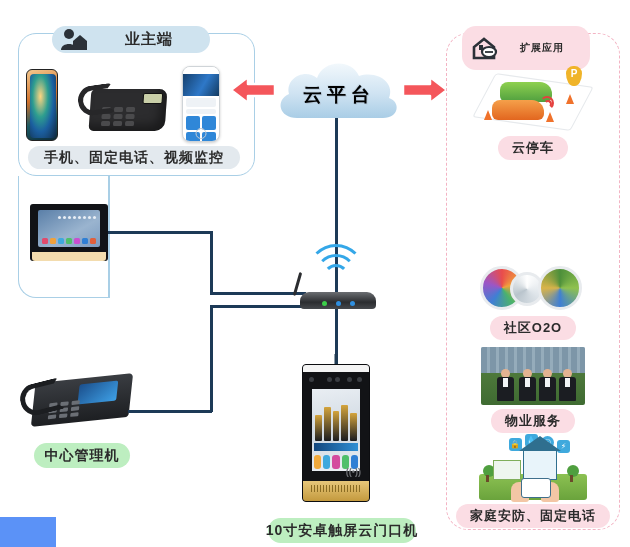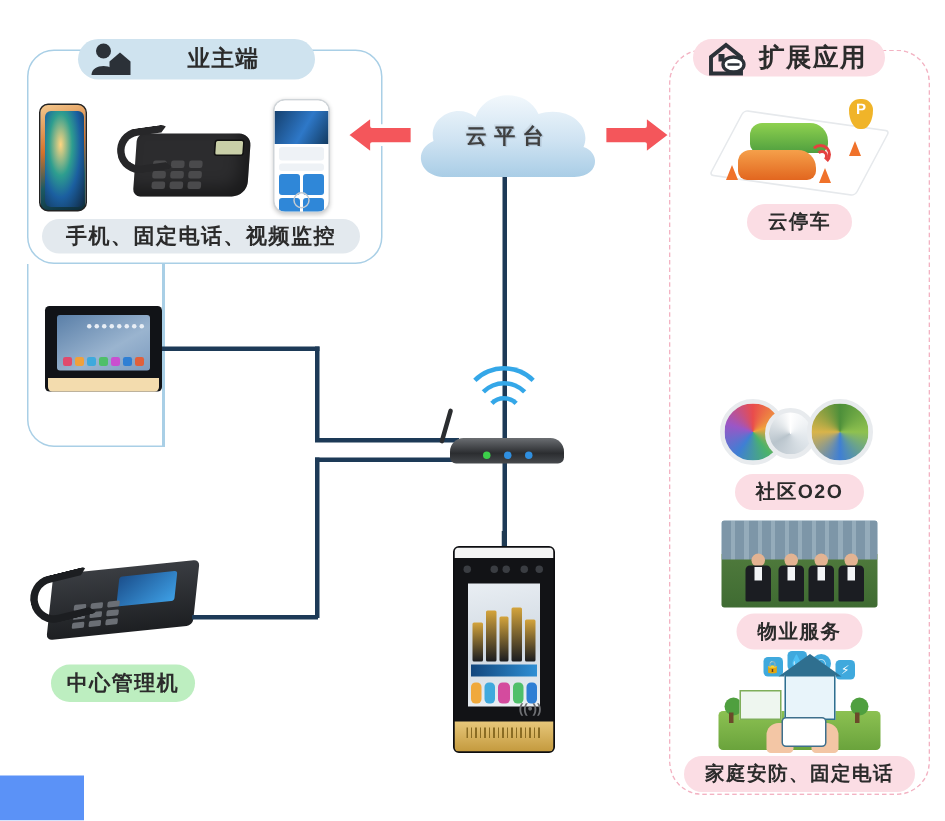--- a/index.html
+++ b/index.html
@@ -62,8 +62,8 @@
     font-size: 15px; padding-left: 36px;
   }
   .badge-ext {
-    left: 462px; top: 26px; width: 128px; height: 25px;
-    font-size: 17px; padding-left: 32px; align-items: center;
+    left: 462px; top: 26px; width: 128px; height: 44px;
+    font-size: 10px; padding-left: 32px; align-items: center;
   }
   .badge-icon {
     position: absolute;

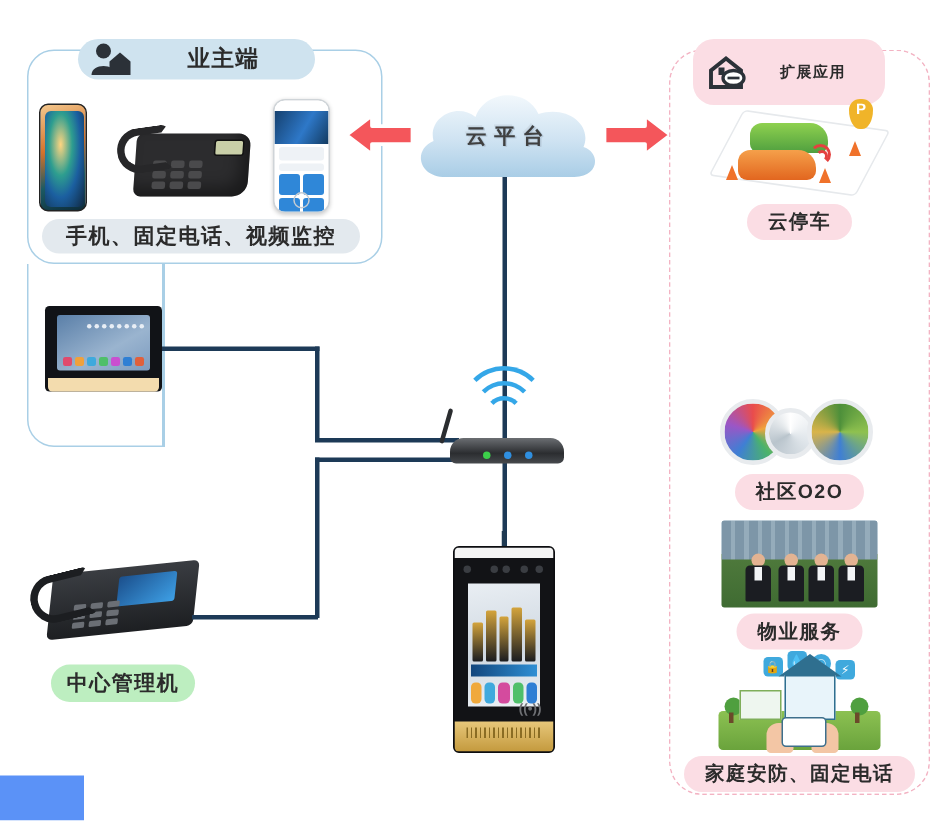--- a/index.html
+++ b/index.html
@@ -219,8 +219,8 @@
   .cloud svg { display:block; }
   .cloud-text{
     position:absolute; left:0; top:26px; width:132px; text-align:center;
-    font-size:14px; letter-spacing:5px; font-weight:bold;
-    color:#404040;
+    font-size:19px; letter-spacing:5px; font-weight:bold;
+    color:#000000;
     text-shadow: 0 0 1px #9fb8cc, 1px 1px 0 #b9cbdb, -1px -1px 0 #cfdde8;
   }
 

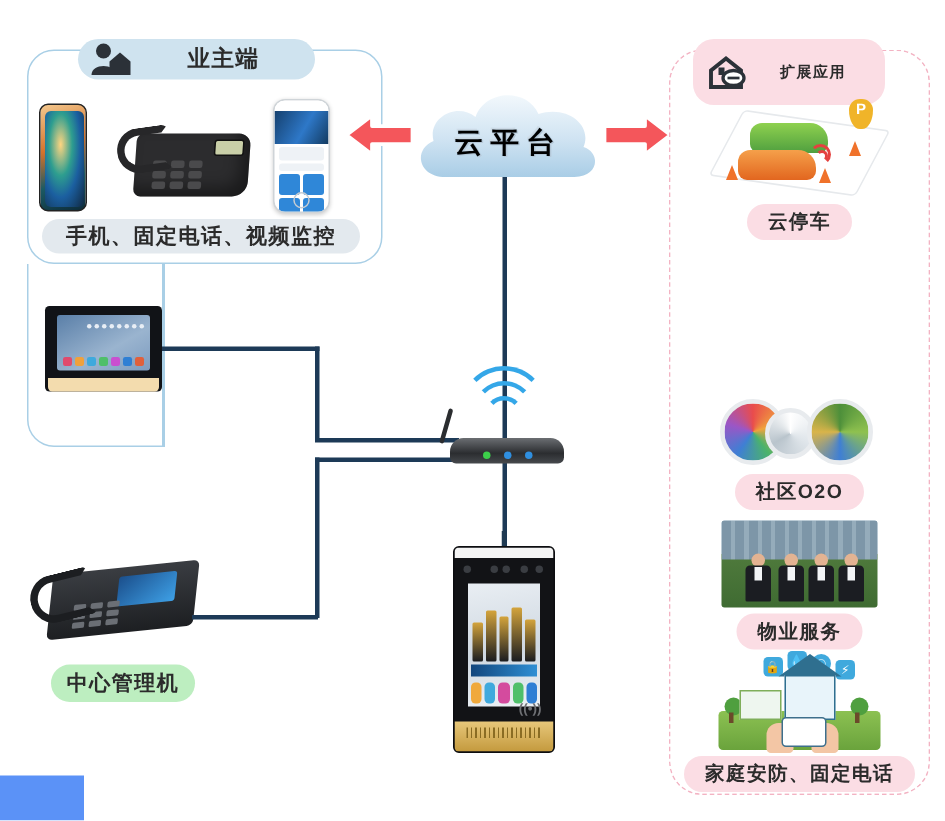--- a/index.html
+++ b/index.html
@@ -597,6 +597,7 @@
     </div>
   </div>
 
+  <div class="pill pill-green" style="left:268px; top:518px; width:148px; height:25px; font-size:14px;">10寸安卓触屏云门口机</div>
 
   <div class="panel-ext"></div>
 

